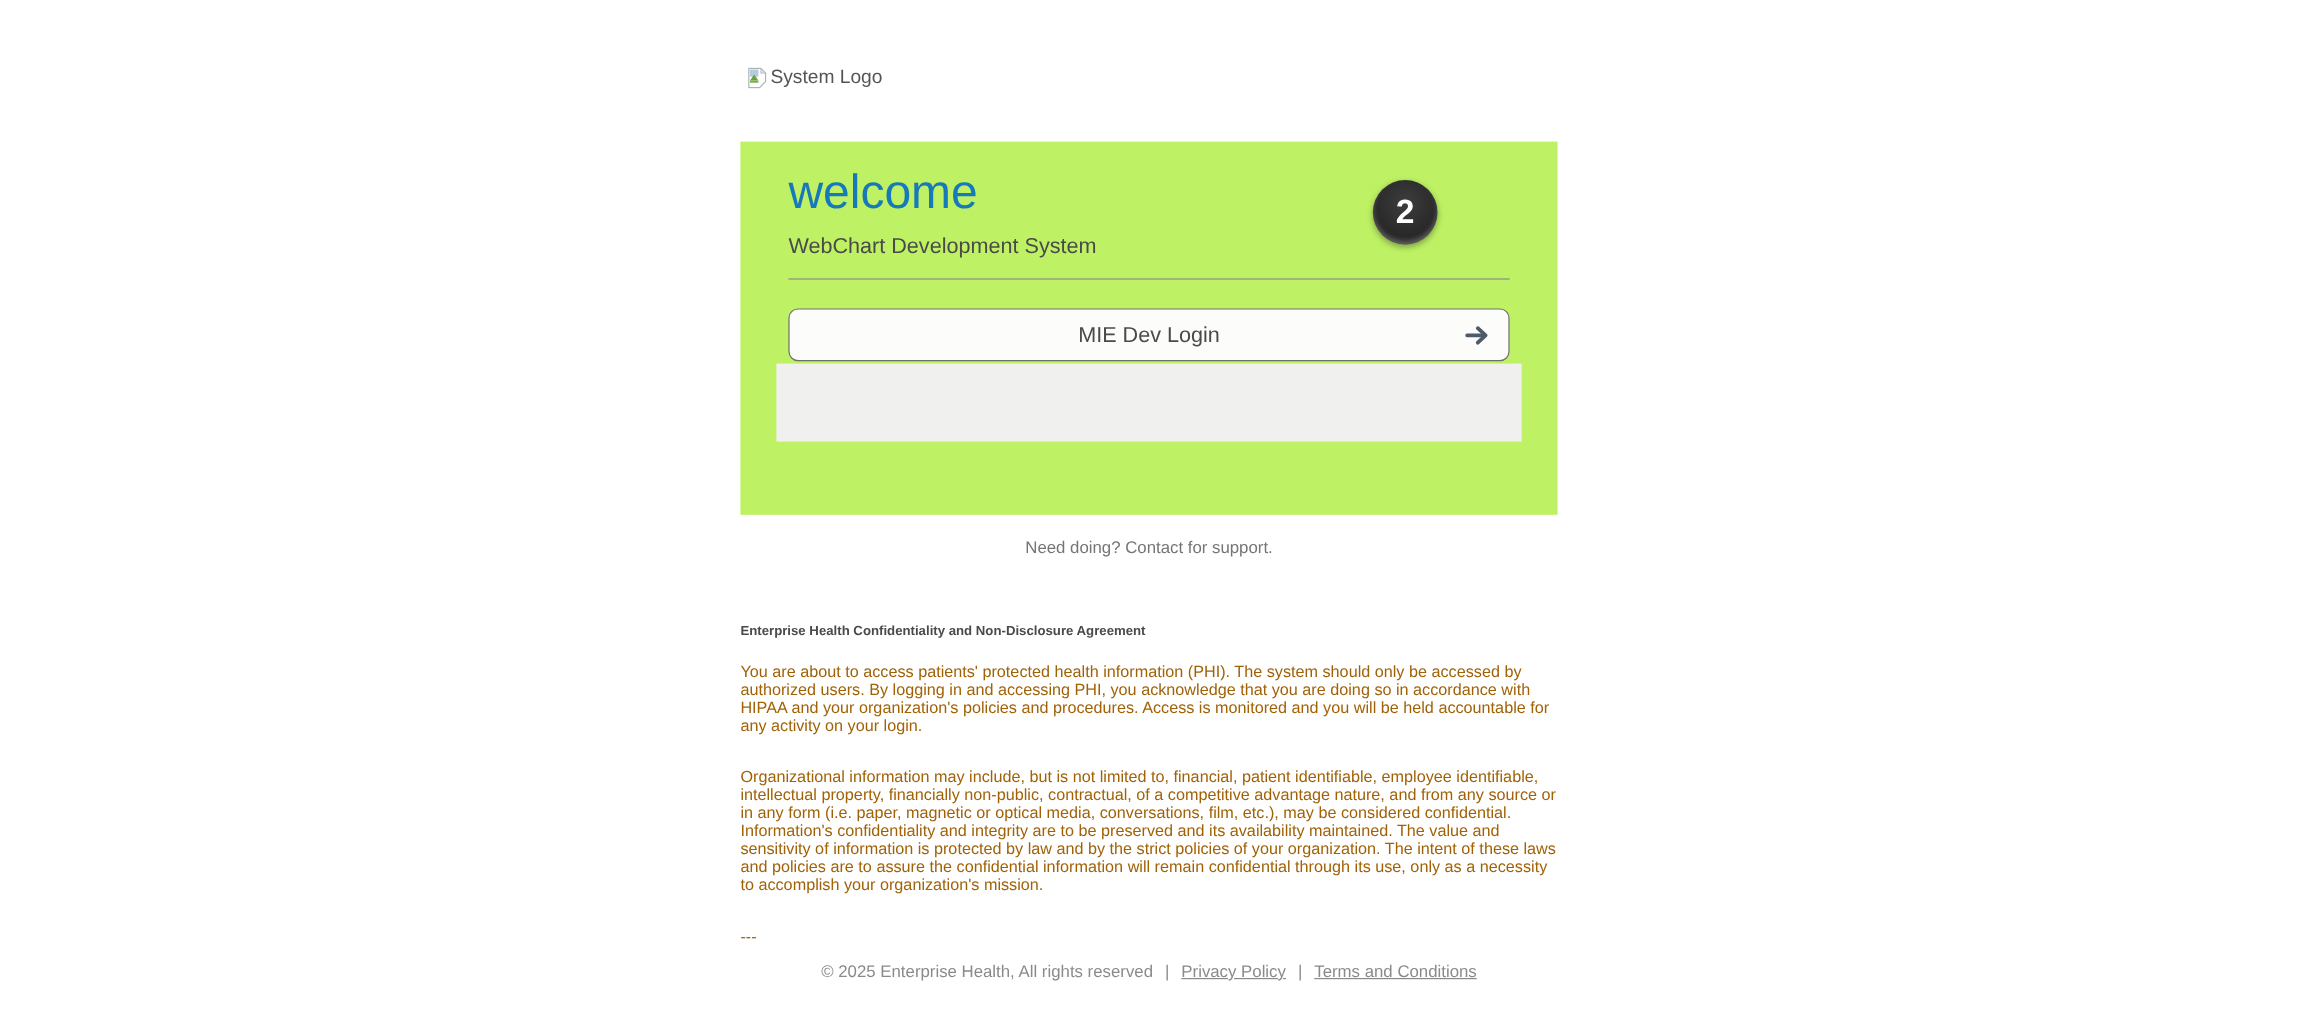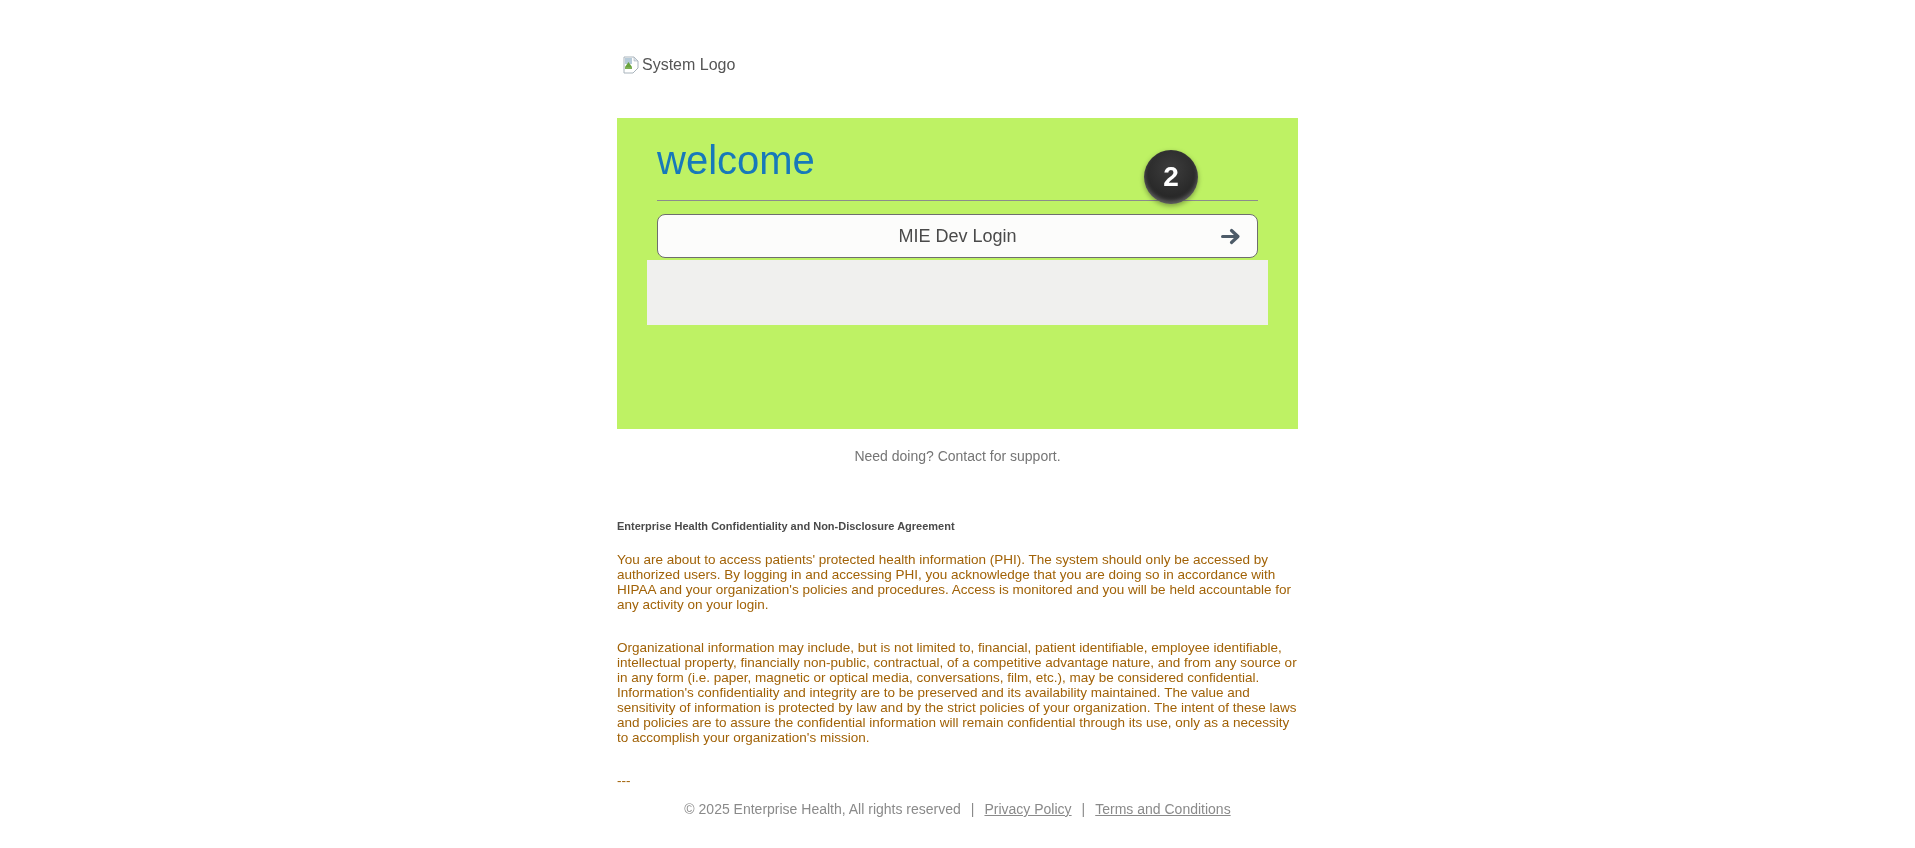--- a/index.html
+++ b/index.html
@@ -86,6 +86,7 @@
 
   <div class="card">
     <h1 class="welcome">welcome</h1>
+    <div class="subtitle">WebChart Development System</div>
 
     <div class="badge">2</div>
 

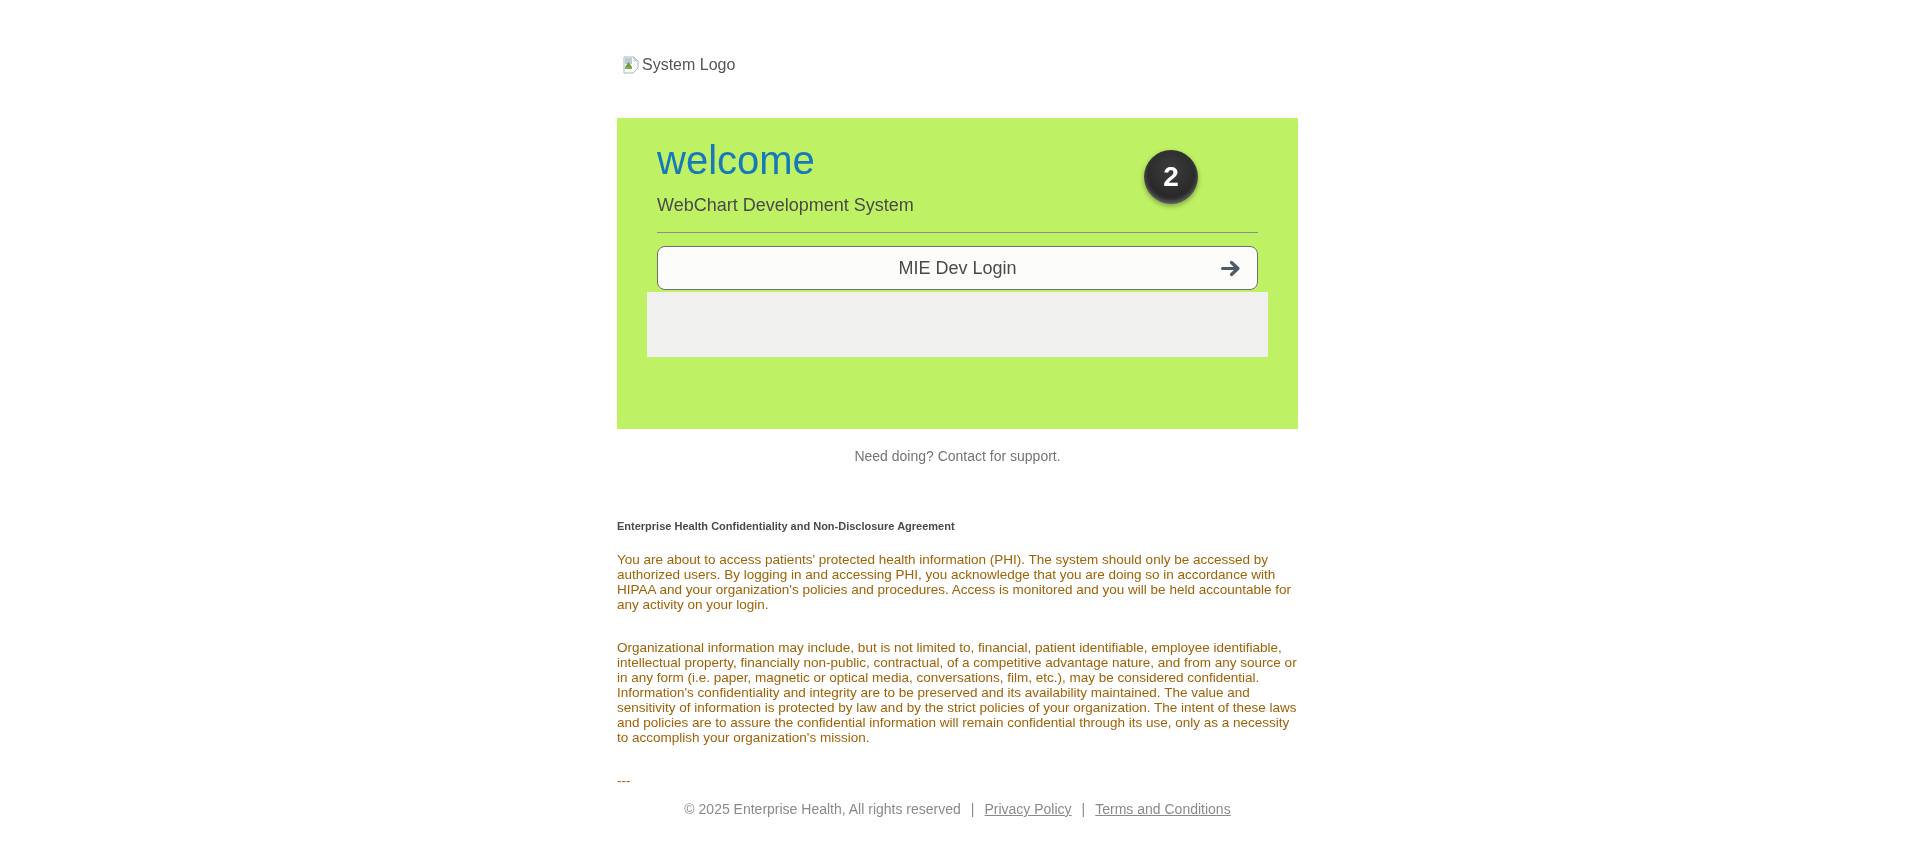--- a/index.html
+++ b/index.html
@@ -39,7 +39,7 @@
   .divider { margin: 16px 0 0; border: 0; border-top: 1px solid #8c8c8c; }
 
   .login-btn {
-    margin-top: 13px; width: 100%; height: 44px;
+    margin-top: 24px; width: 100%; height: 44px;
     background: #fcfcfb; border: 1px solid #6e6e6e; border-radius: 8px;
     font-family: "Liberation Sans", sans-serif;
     font-size: 18px; color: #4a4a4a;

